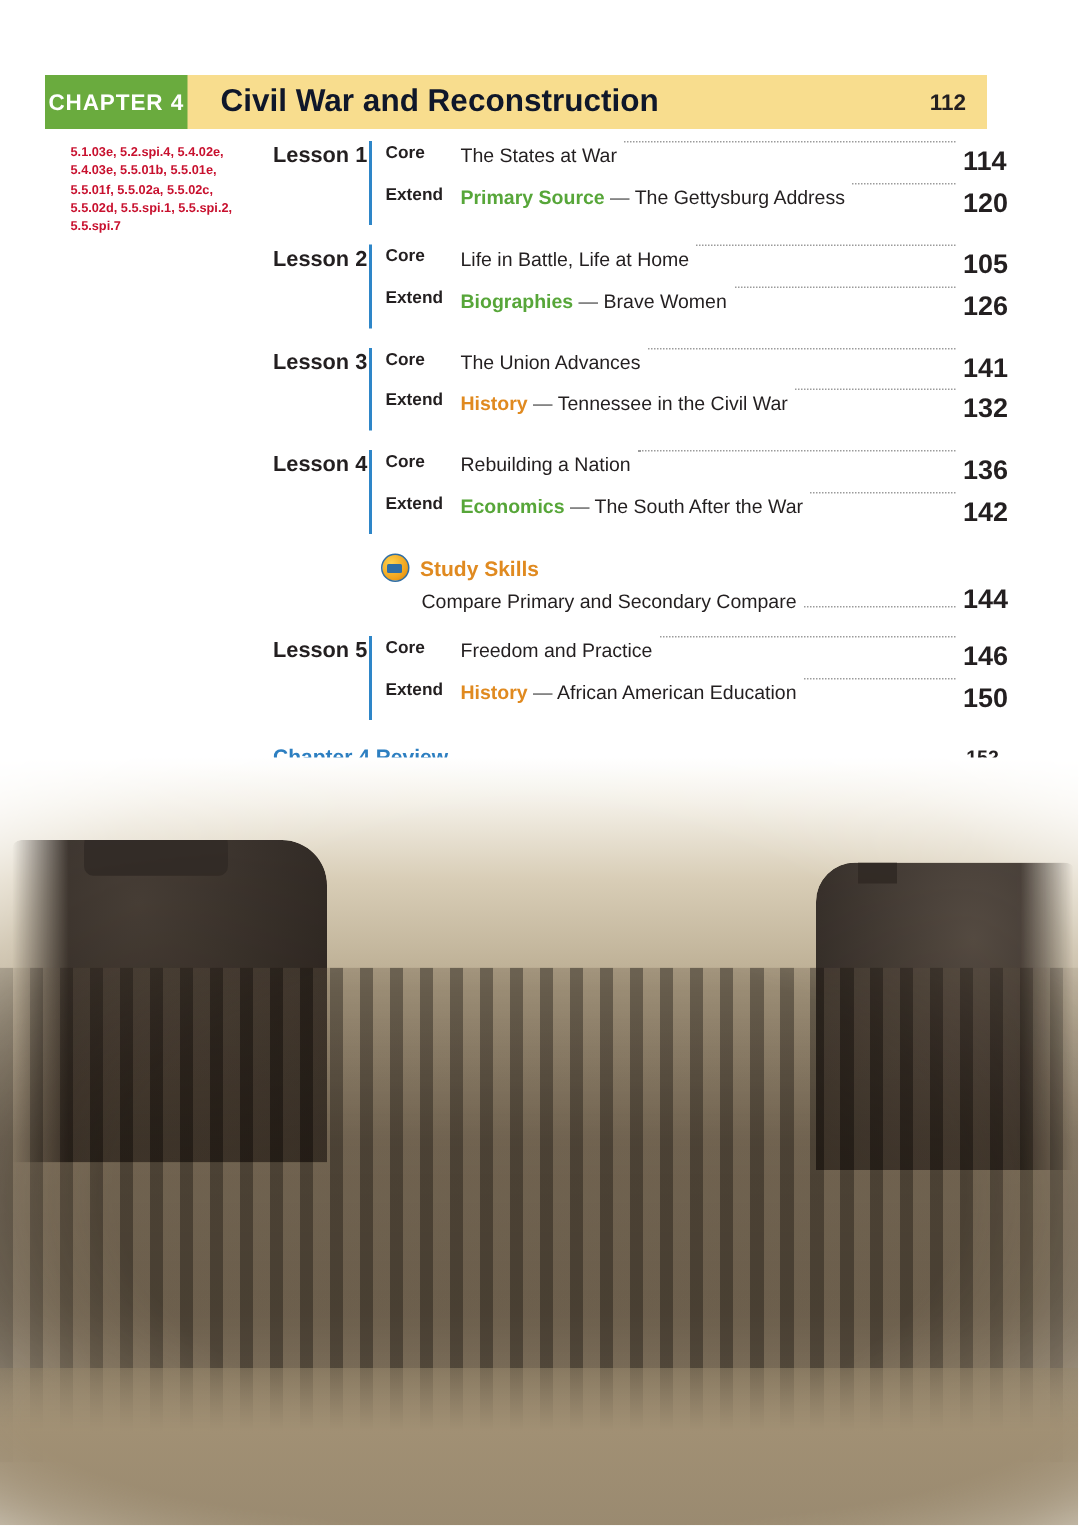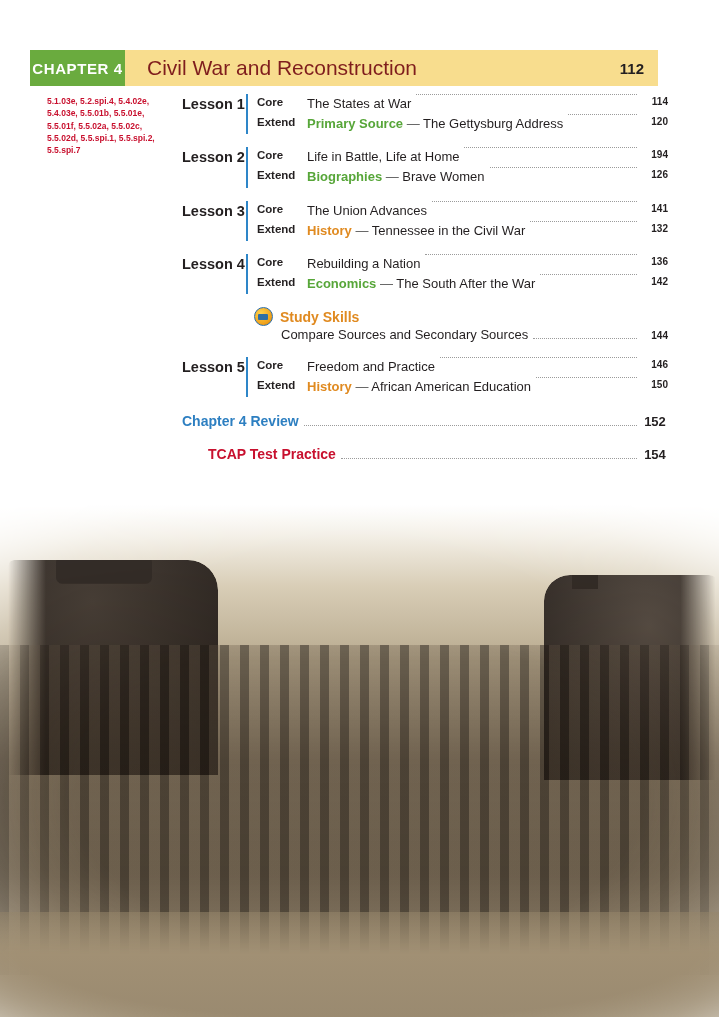--- a/index.html
+++ b/index.html
@@ -45,8 +45,8 @@
     align-items: center;
     padding-left: 22px;
     font-size: 21px;
-    font-weight: normal;
-    color: #7f1d1d;
+    font-weight: bold;
+    color: #0f172a;
   }
   .header-page {
     display: flex;

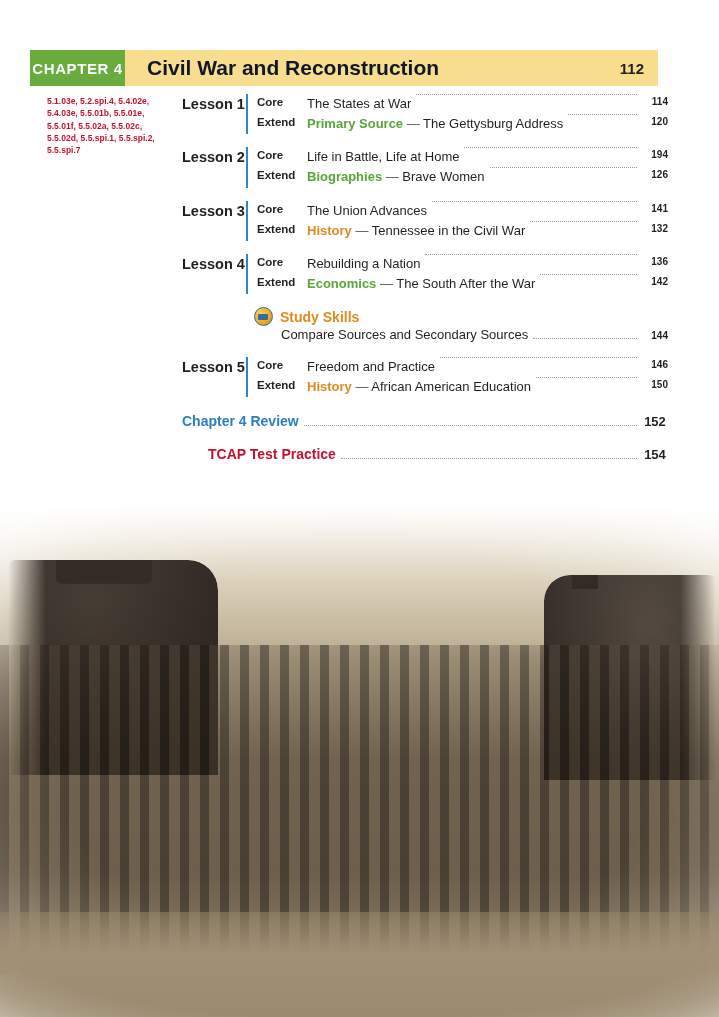--- a/index.html
+++ b/index.html
@@ -124,7 +124,7 @@
     min-width: 10px;
   }
   .row-page {
-    font-size: 10px;
+    font-size: 18px;
     font-weight: bold;
     color: #231f20;
     width: 26px;

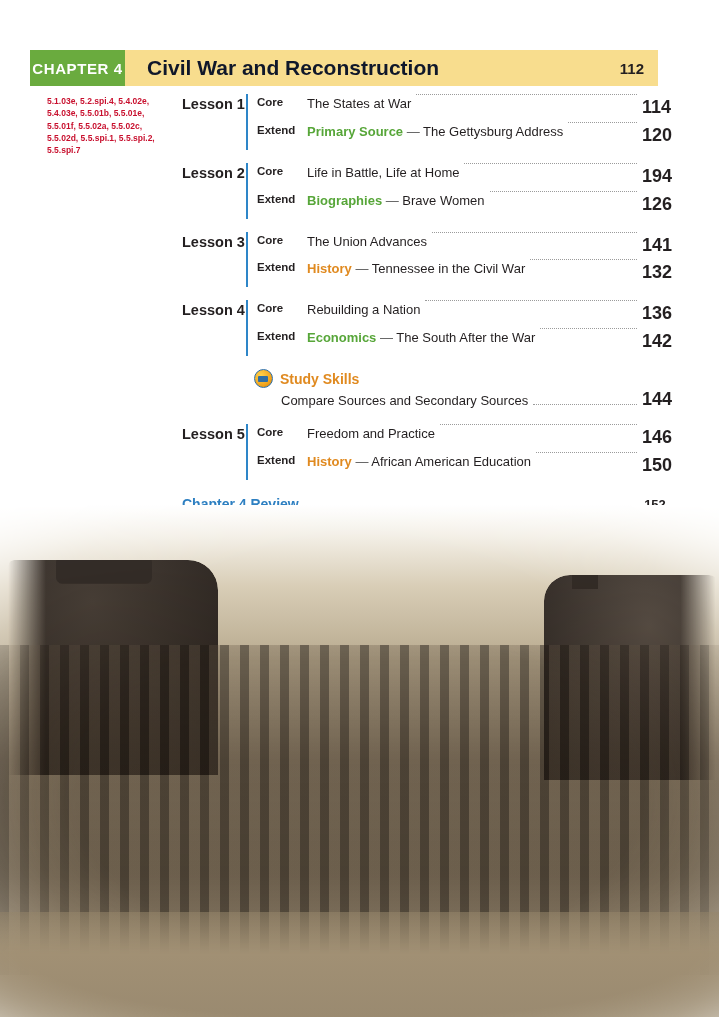--- a/index.html
+++ b/index.html
@@ -303,7 +303,7 @@
         <div class="row-kind">Core</div>
         <div class="row-title">Life in Battle, Life at Home</div>
         <div class="leader"></div>
-        <div class="row-page">194</div>
+        <div class="row-page">105</div>
       </div>
       <div class="row">
         <div class="row-kind">Extend</div>

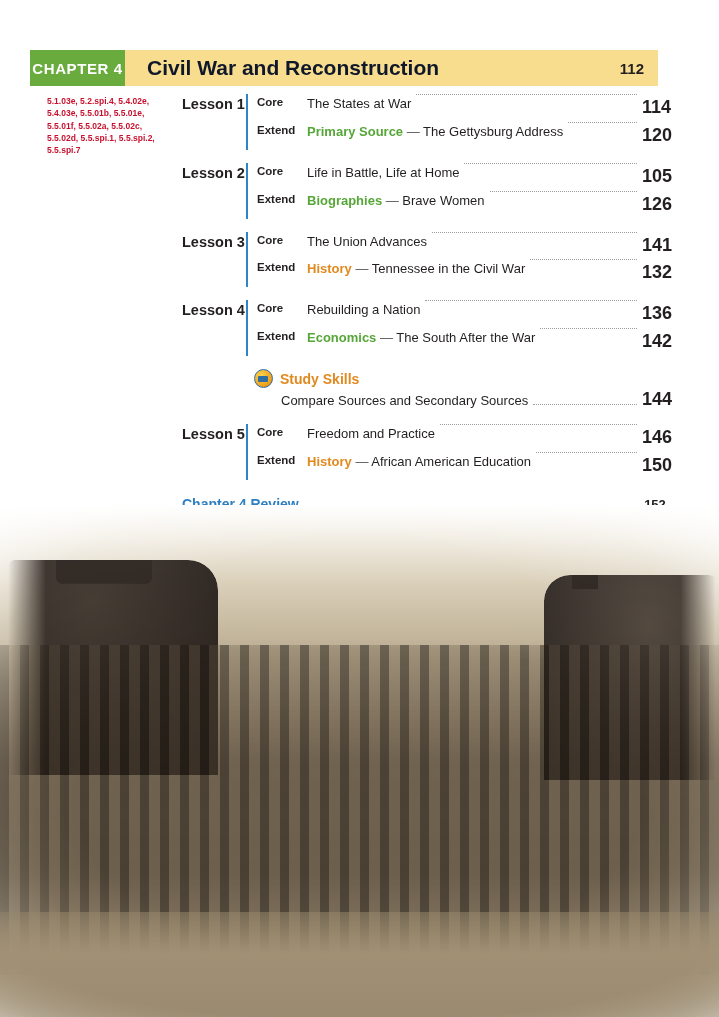--- a/index.html
+++ b/index.html
@@ -356,7 +356,7 @@
       <span class="study-title">Study Skills</span>
     </div>
     <div class="study-row">
-      <div class="row-title">Compare Sources and Secondary Sources</div>
+      <div class="row-title">Compare Primary and Secondary Compare</div>
       <div class="leader"></div>
       <div class="row-page">144</div>
     </div>

